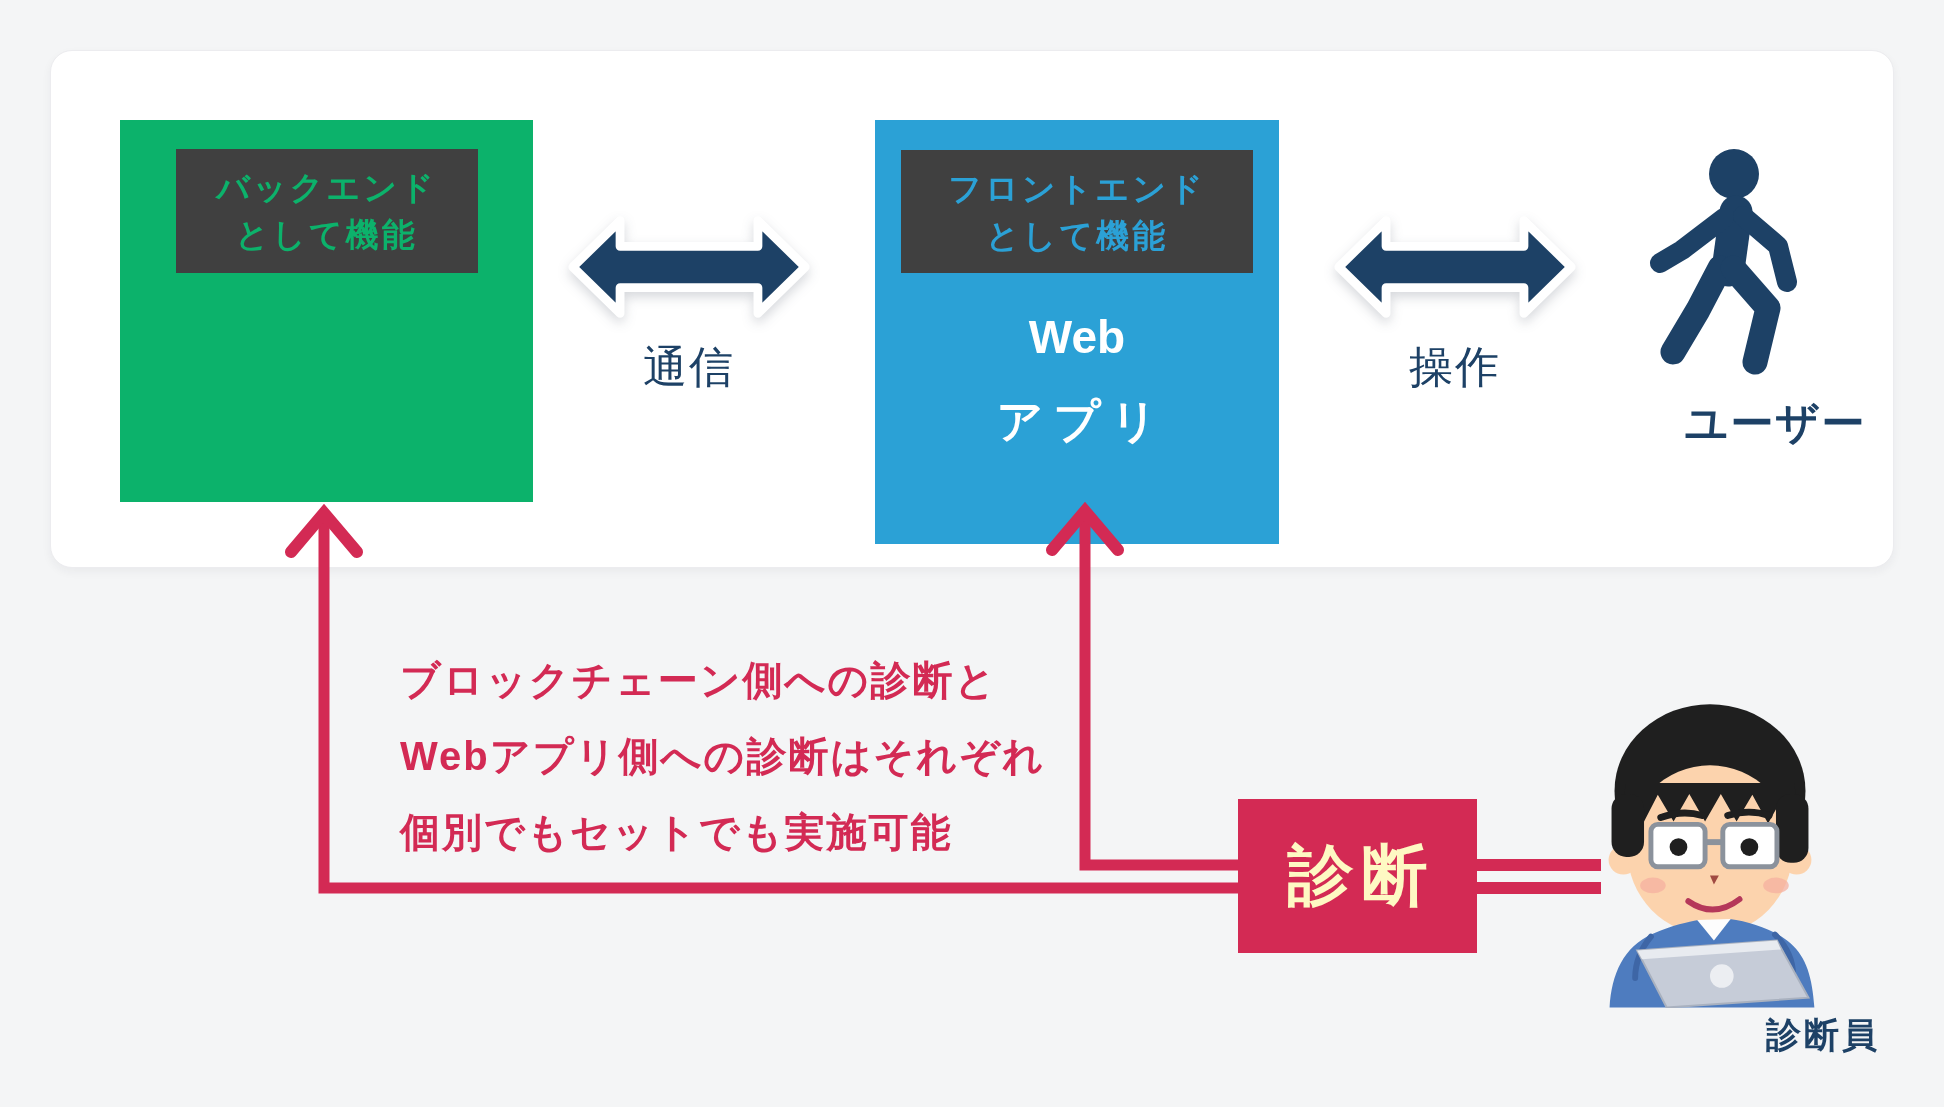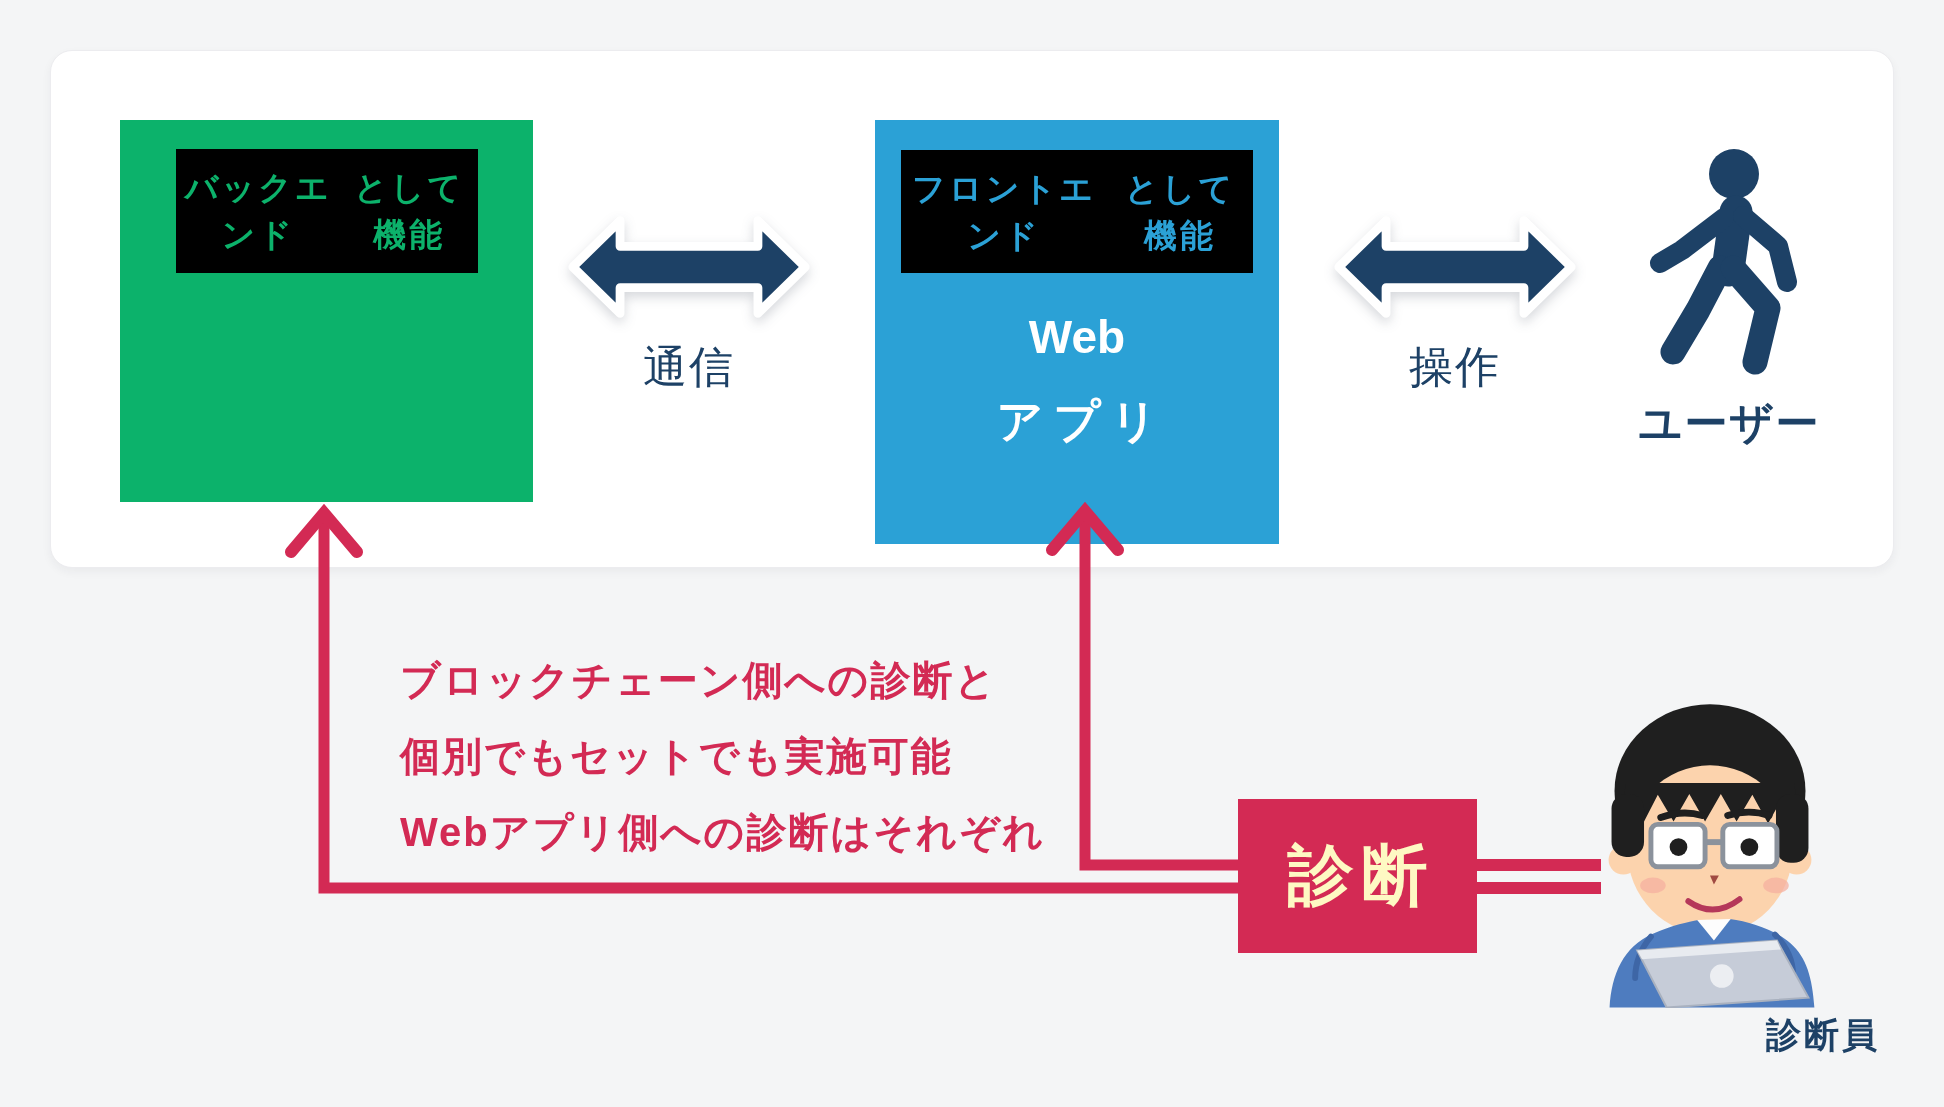--- a/index.html
+++ b/index.html
@@ -22,7 +22,7 @@
   .node.green{left:120px;width:413px;height:382px;background:var(--green);}
   .node.blue{left:875px;width:404px;height:424px;background:var(--blue);}
   .badge{
-    background:#000000;display:flex;justify-content:center;
+    background:#404040;display:flex;flex-direction:column;justify-content:center;
     align-items:center;font-weight:bold;font-size:33px;line-height:47px;letter-spacing:3px;text-align:center;
   }
   .node.green .badge{margin-top:29px;width:302px;height:124px;color:var(--green);}

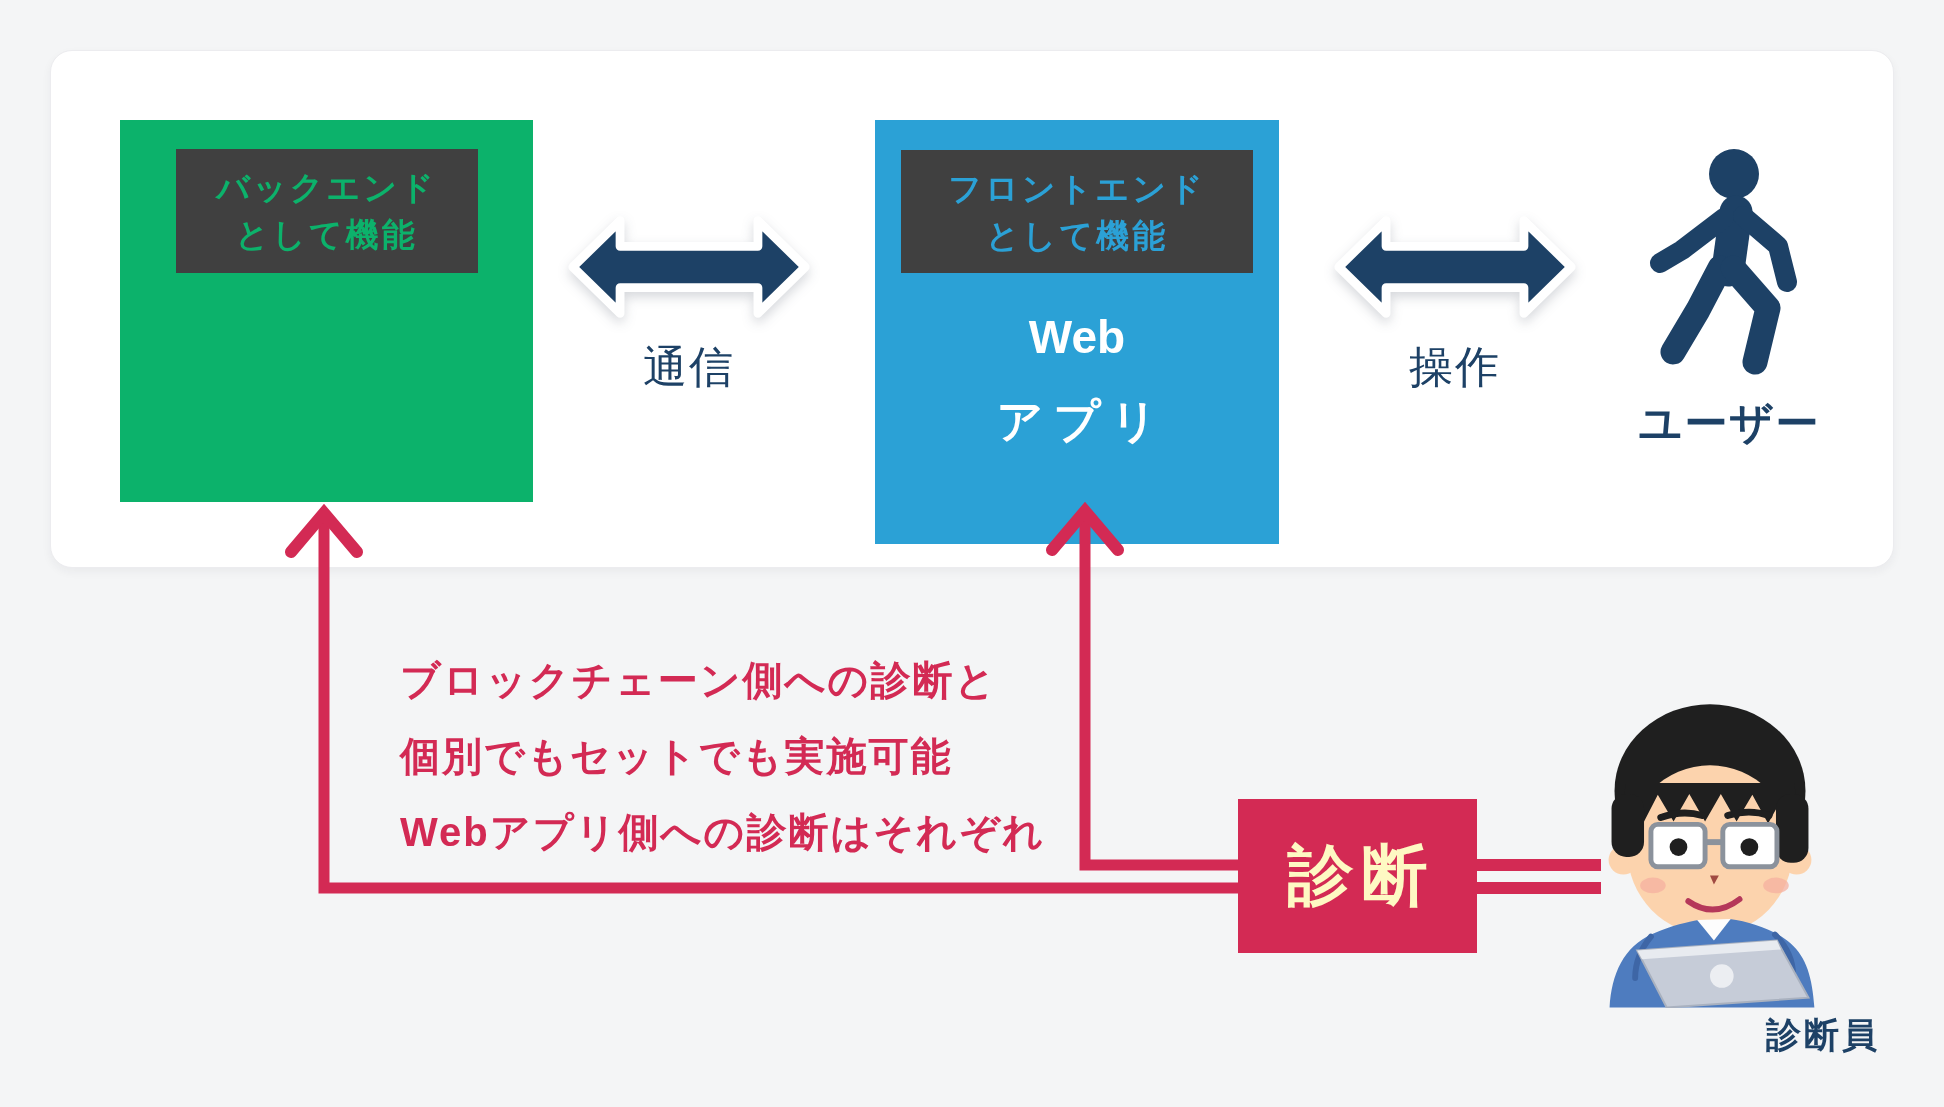--- a/index.html
+++ b/index.html
@@ -43,7 +43,7 @@
   .user-figure .stroke{stroke:var(--navy);fill:none;stroke-linecap:round;stroke-linejoin:round;}
   .user-figure .fill{fill:var(--navy);}
   .user-label{
-    position:absolute;left:1622px;top:395px;width:215px;text-align:center;
+    position:absolute;left:1668px;top:395px;width:215px;text-align:center;
     color:var(--navy);font-size:43px;font-weight:bold;letter-spacing:2px;
   }
   .connectors{position:absolute;left:0;top:0;z-index:1;}

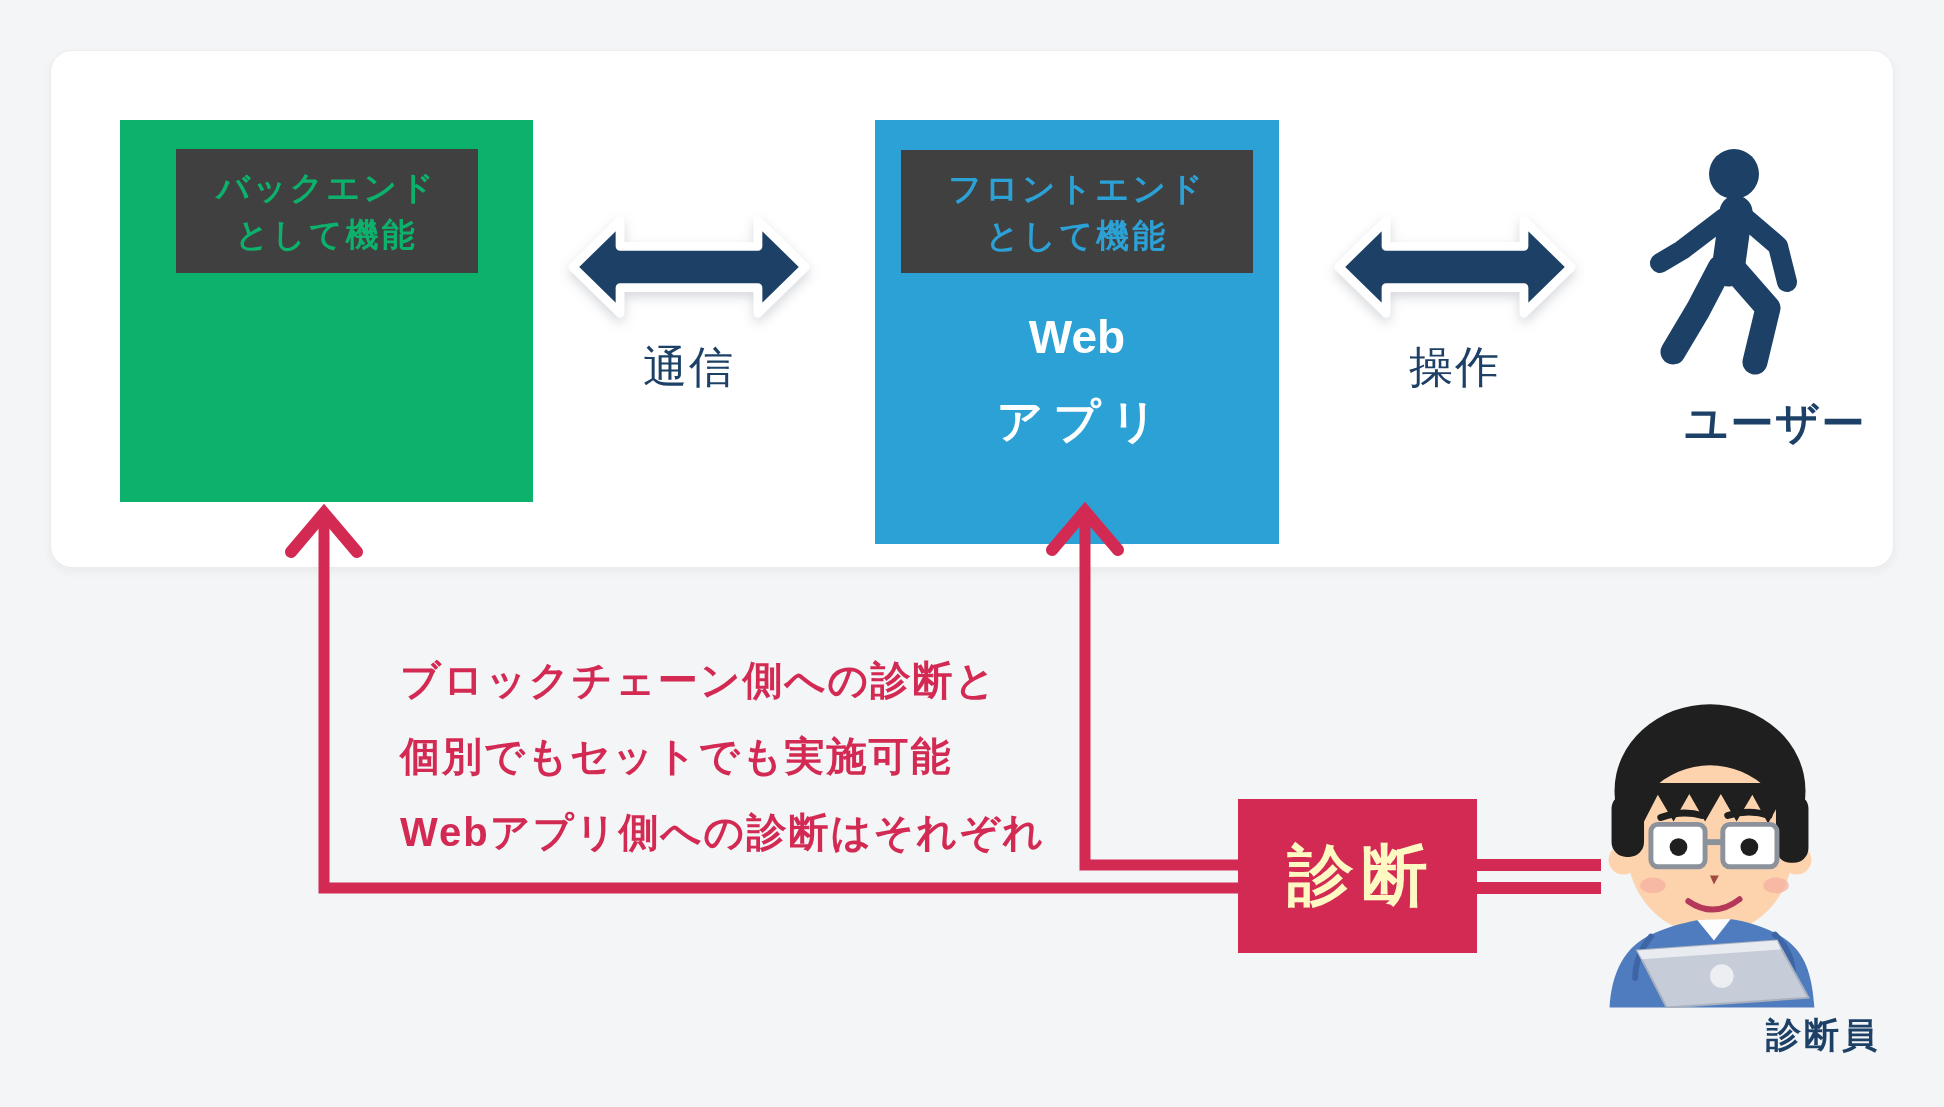--- a/index.html
+++ b/index.html
@@ -130,8 +130,8 @@
 
   <div class="diag-note">
     <div>ブロックチェーン側への診断と</div>
+    <div>Webアプリ側への診断はそれぞれ</div>
     <div>個別でもセットでも実施可能</div>
-    <div>Webアプリ側への診断はそれぞれ</div>
   </div>
 
   <div class="diag-box">診断</div>

